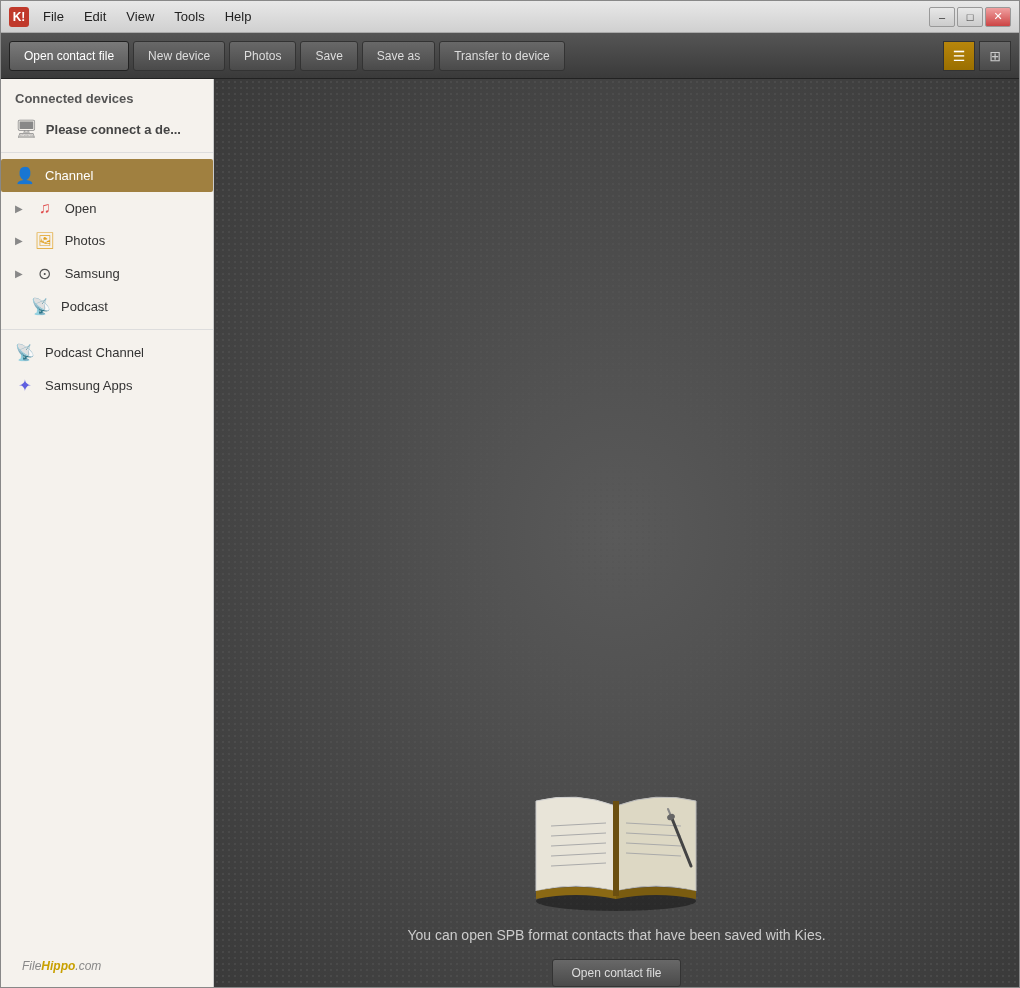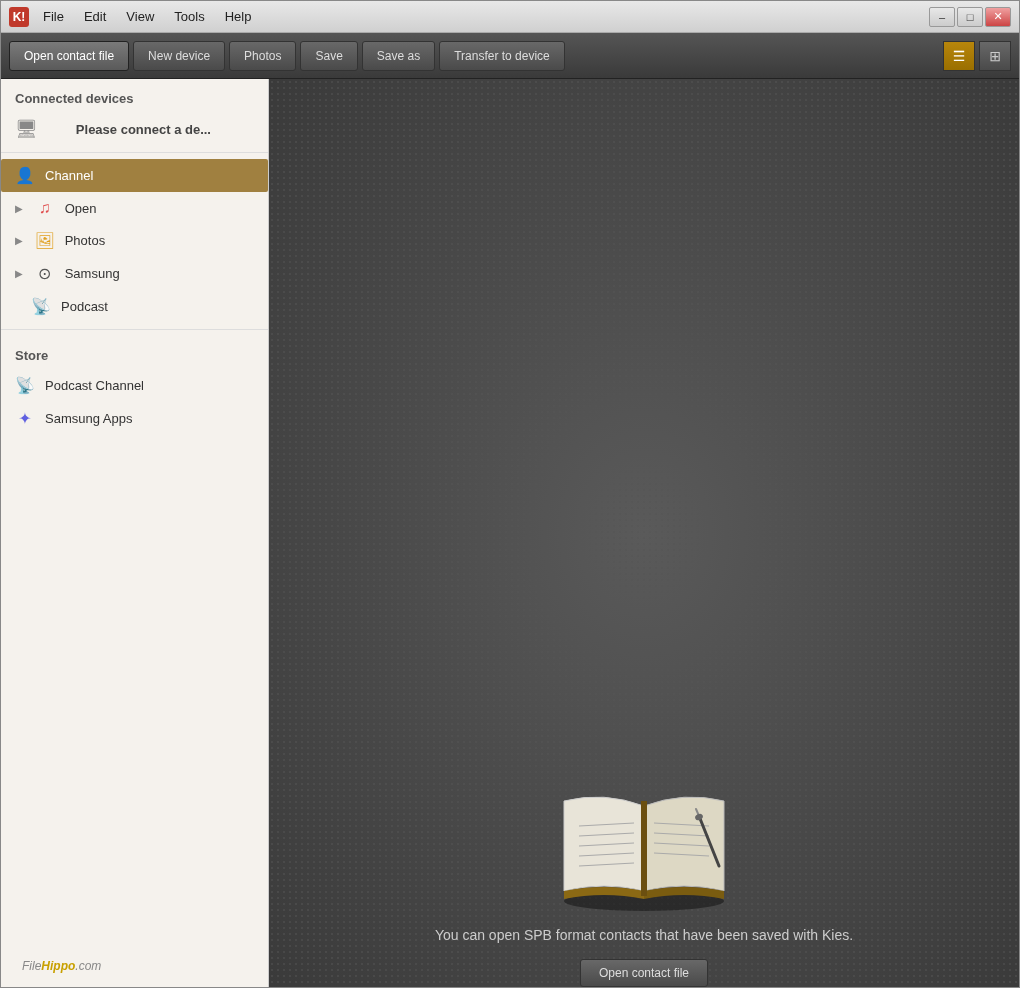--- a/index.html
+++ b/index.html
@@ -132,7 +132,7 @@
 
     
     .sidebar {
-      width: 268px;
+      width: 213px;
       background: #f5f2ed;
       border-right: 1px solid #ccc;
       display: flex;

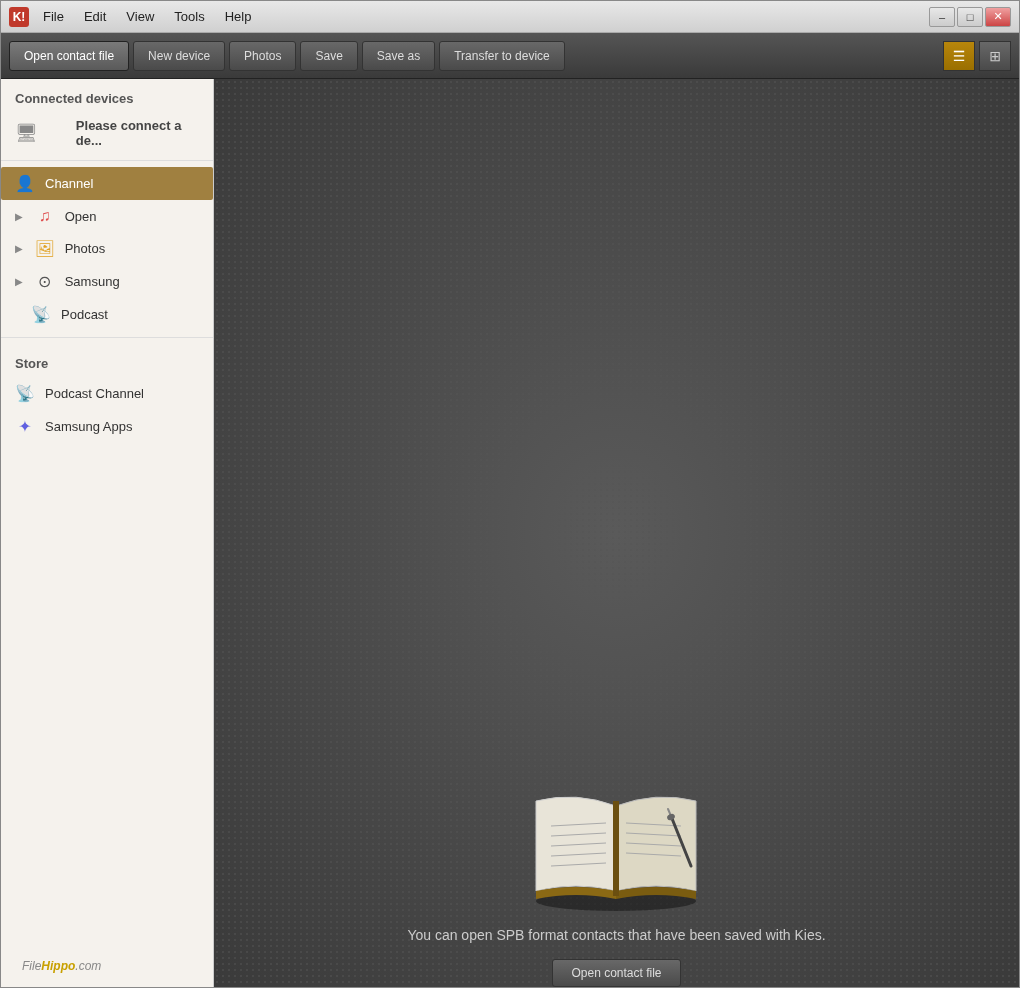--- a/index.html
+++ b/index.html
@@ -160,7 +160,6 @@
       font-size: 13px;
       font-weight: bold;
       color: #444;
-      margin-left: 30px;
     }
     .sidebar-divider {
       height: 1px;

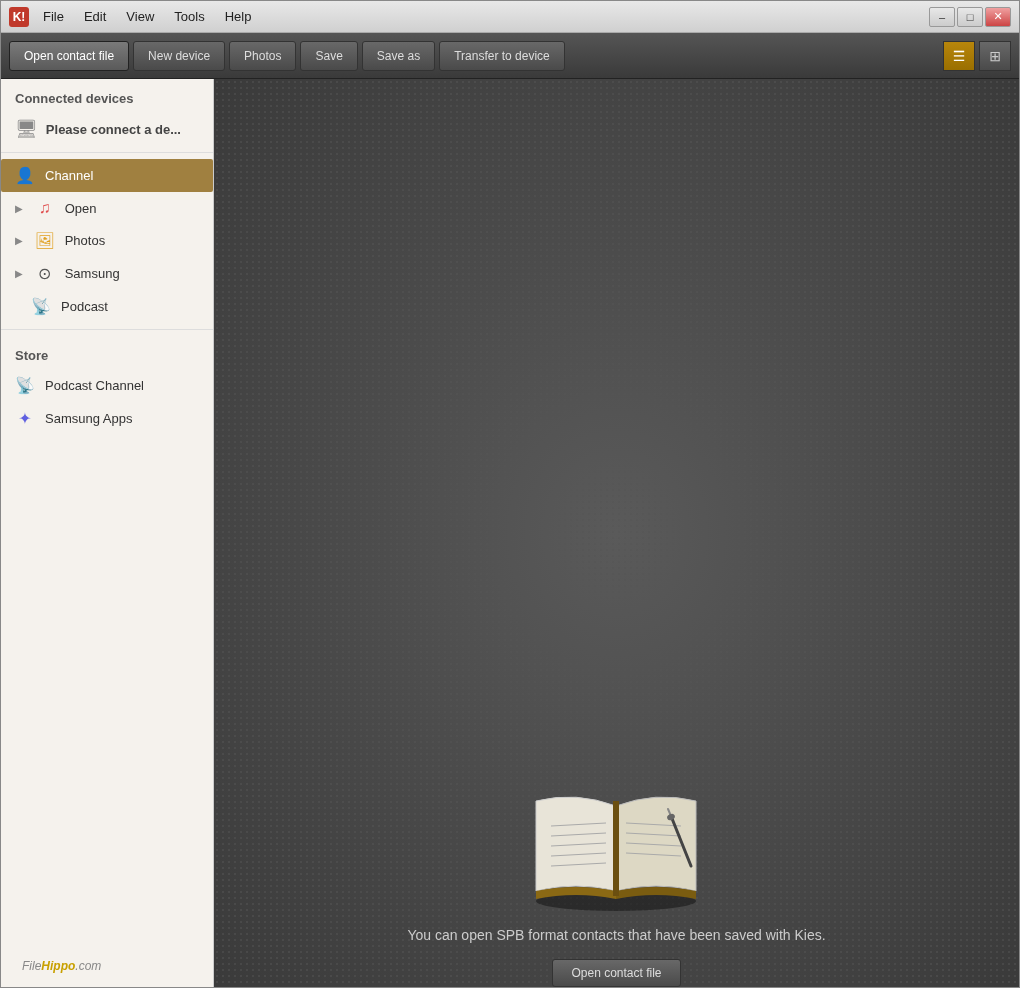--- a/index.html
+++ b/index.html
@@ -340,7 +340,6 @@
 
       <div class="sidebar-divider"></div>
 
-      <div class="sidebar-section-label">Store</div>
 
       <div class="sidebar-nav-item">
         <span class="nav-icon icon-podcast-ch">📡</span>

